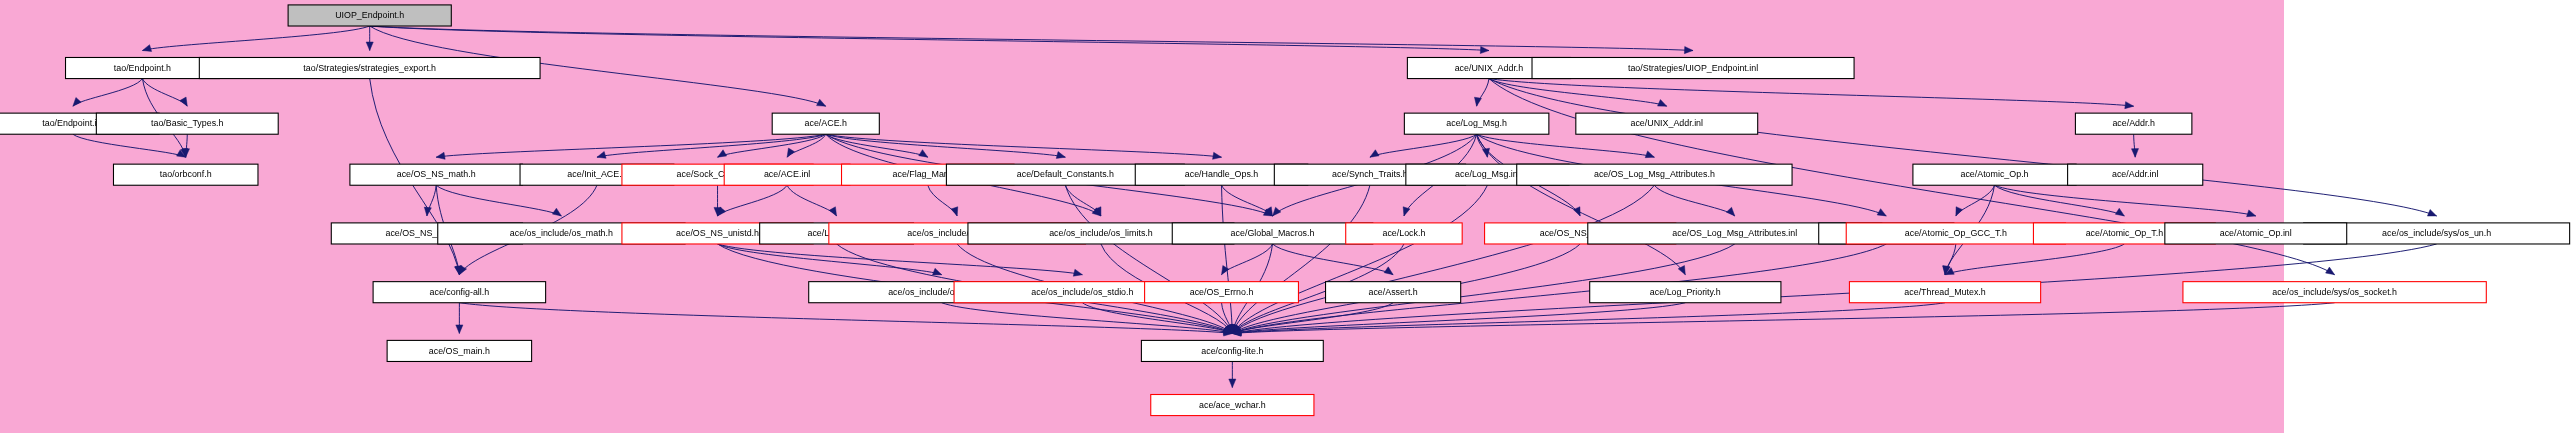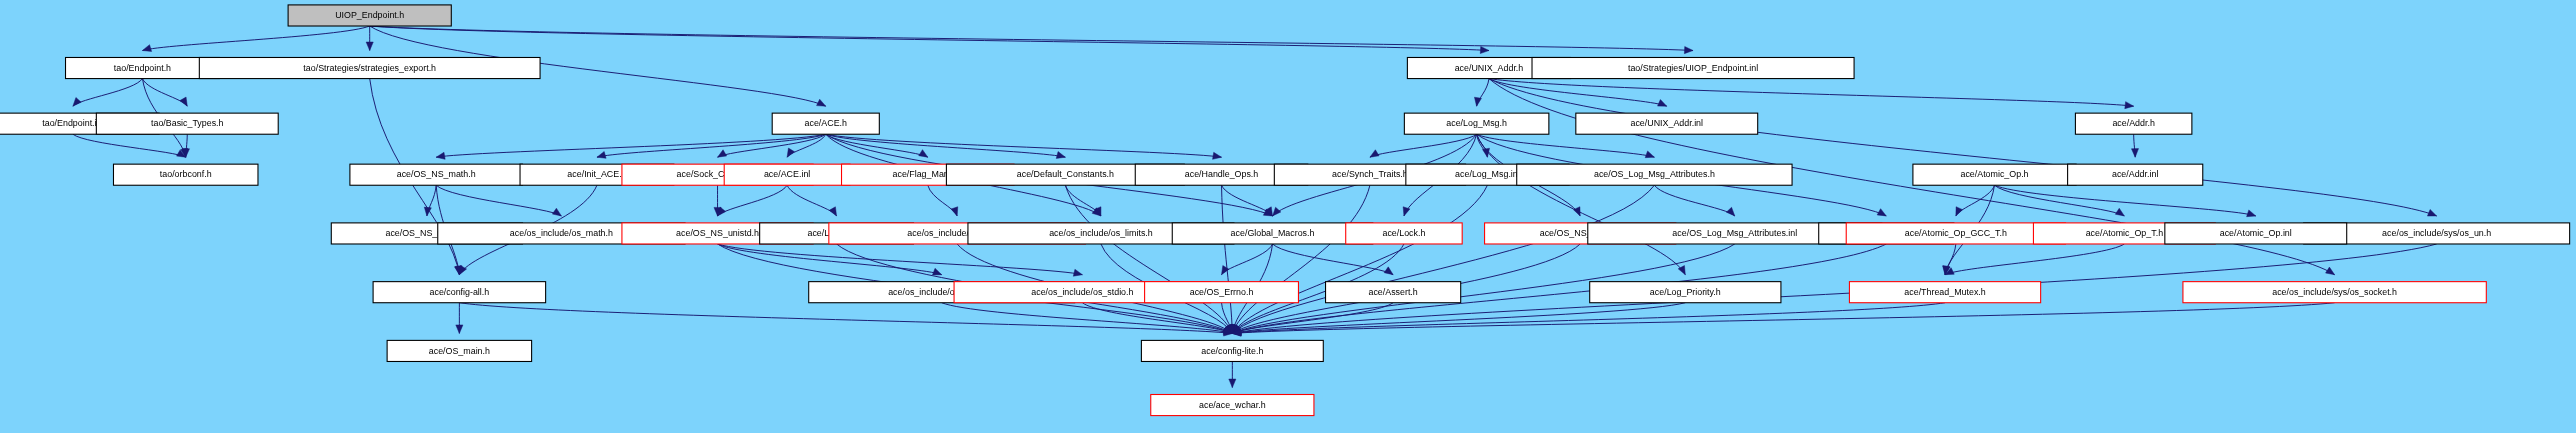--- a/index.html
+++ b/index.html
@@ -15,9 +15,9 @@
   }
   #graph-root {
     position: relative;
-    width: 2576px;
+    width: 2284px;
     height: 433px;
-    background: #7dd3fc;
+    background: #f9a8d4;
   }
   svg#depgraph {
     display: block;

